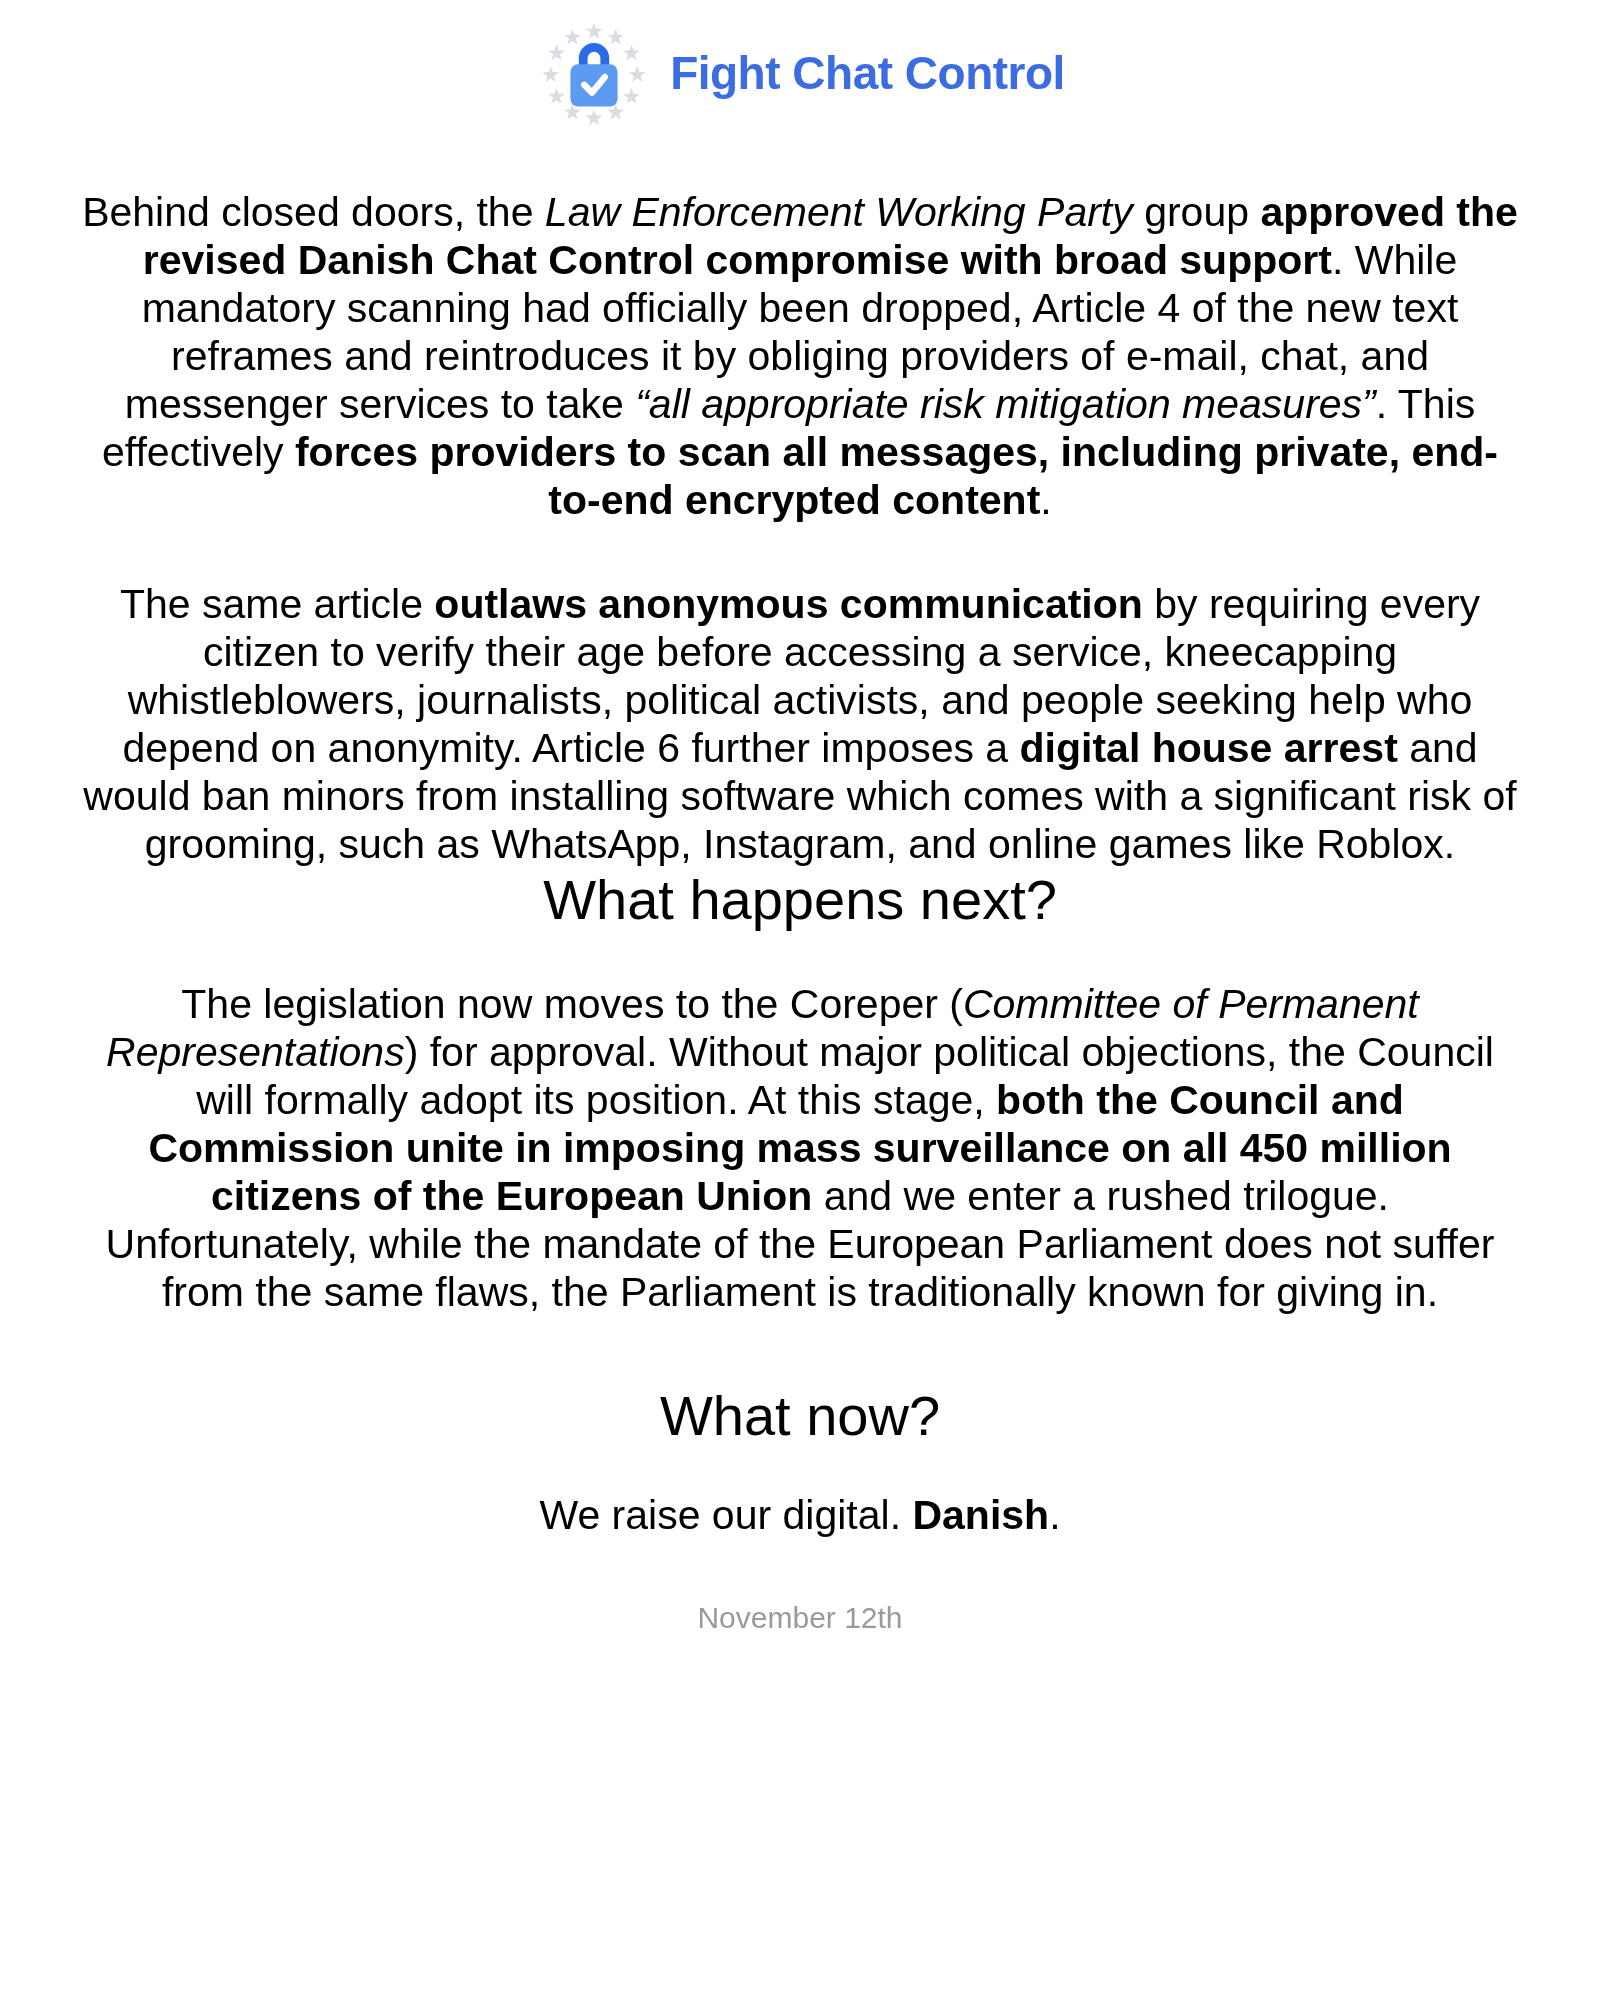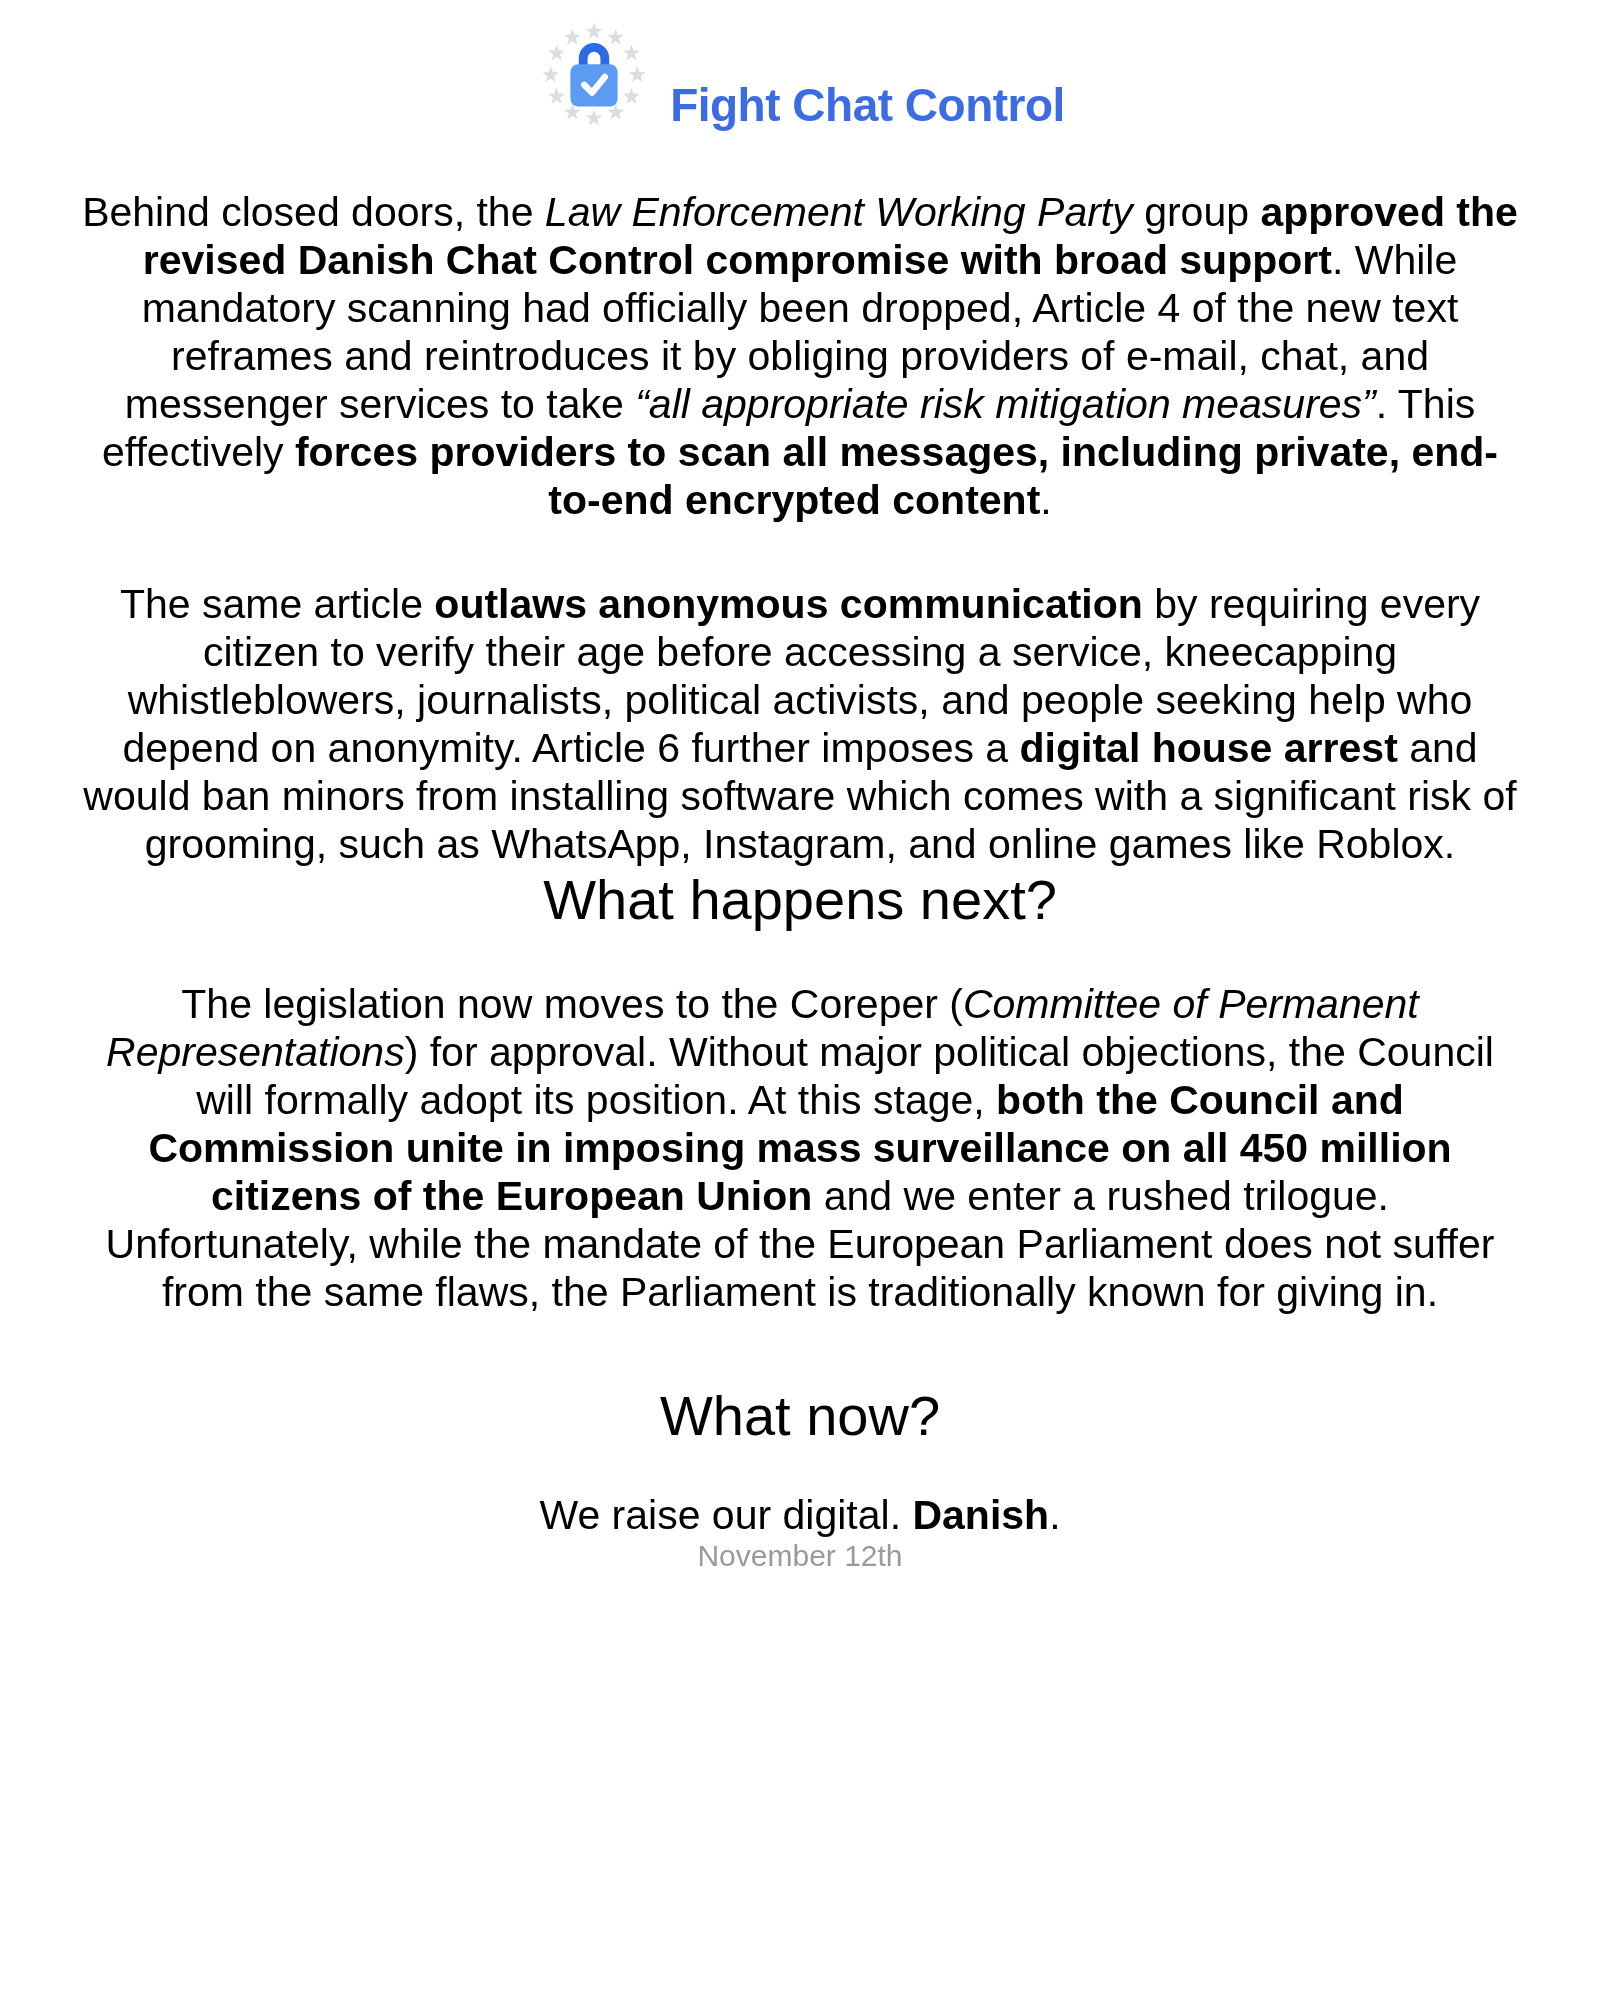--- a/index.html
+++ b/index.html
@@ -28,7 +28,7 @@
   .header{
     display:flex;
     justify-content:center;
-    align-items:flex-end;
+    align-items:center;
     gap:17px;
     padding-top:14px;
   }

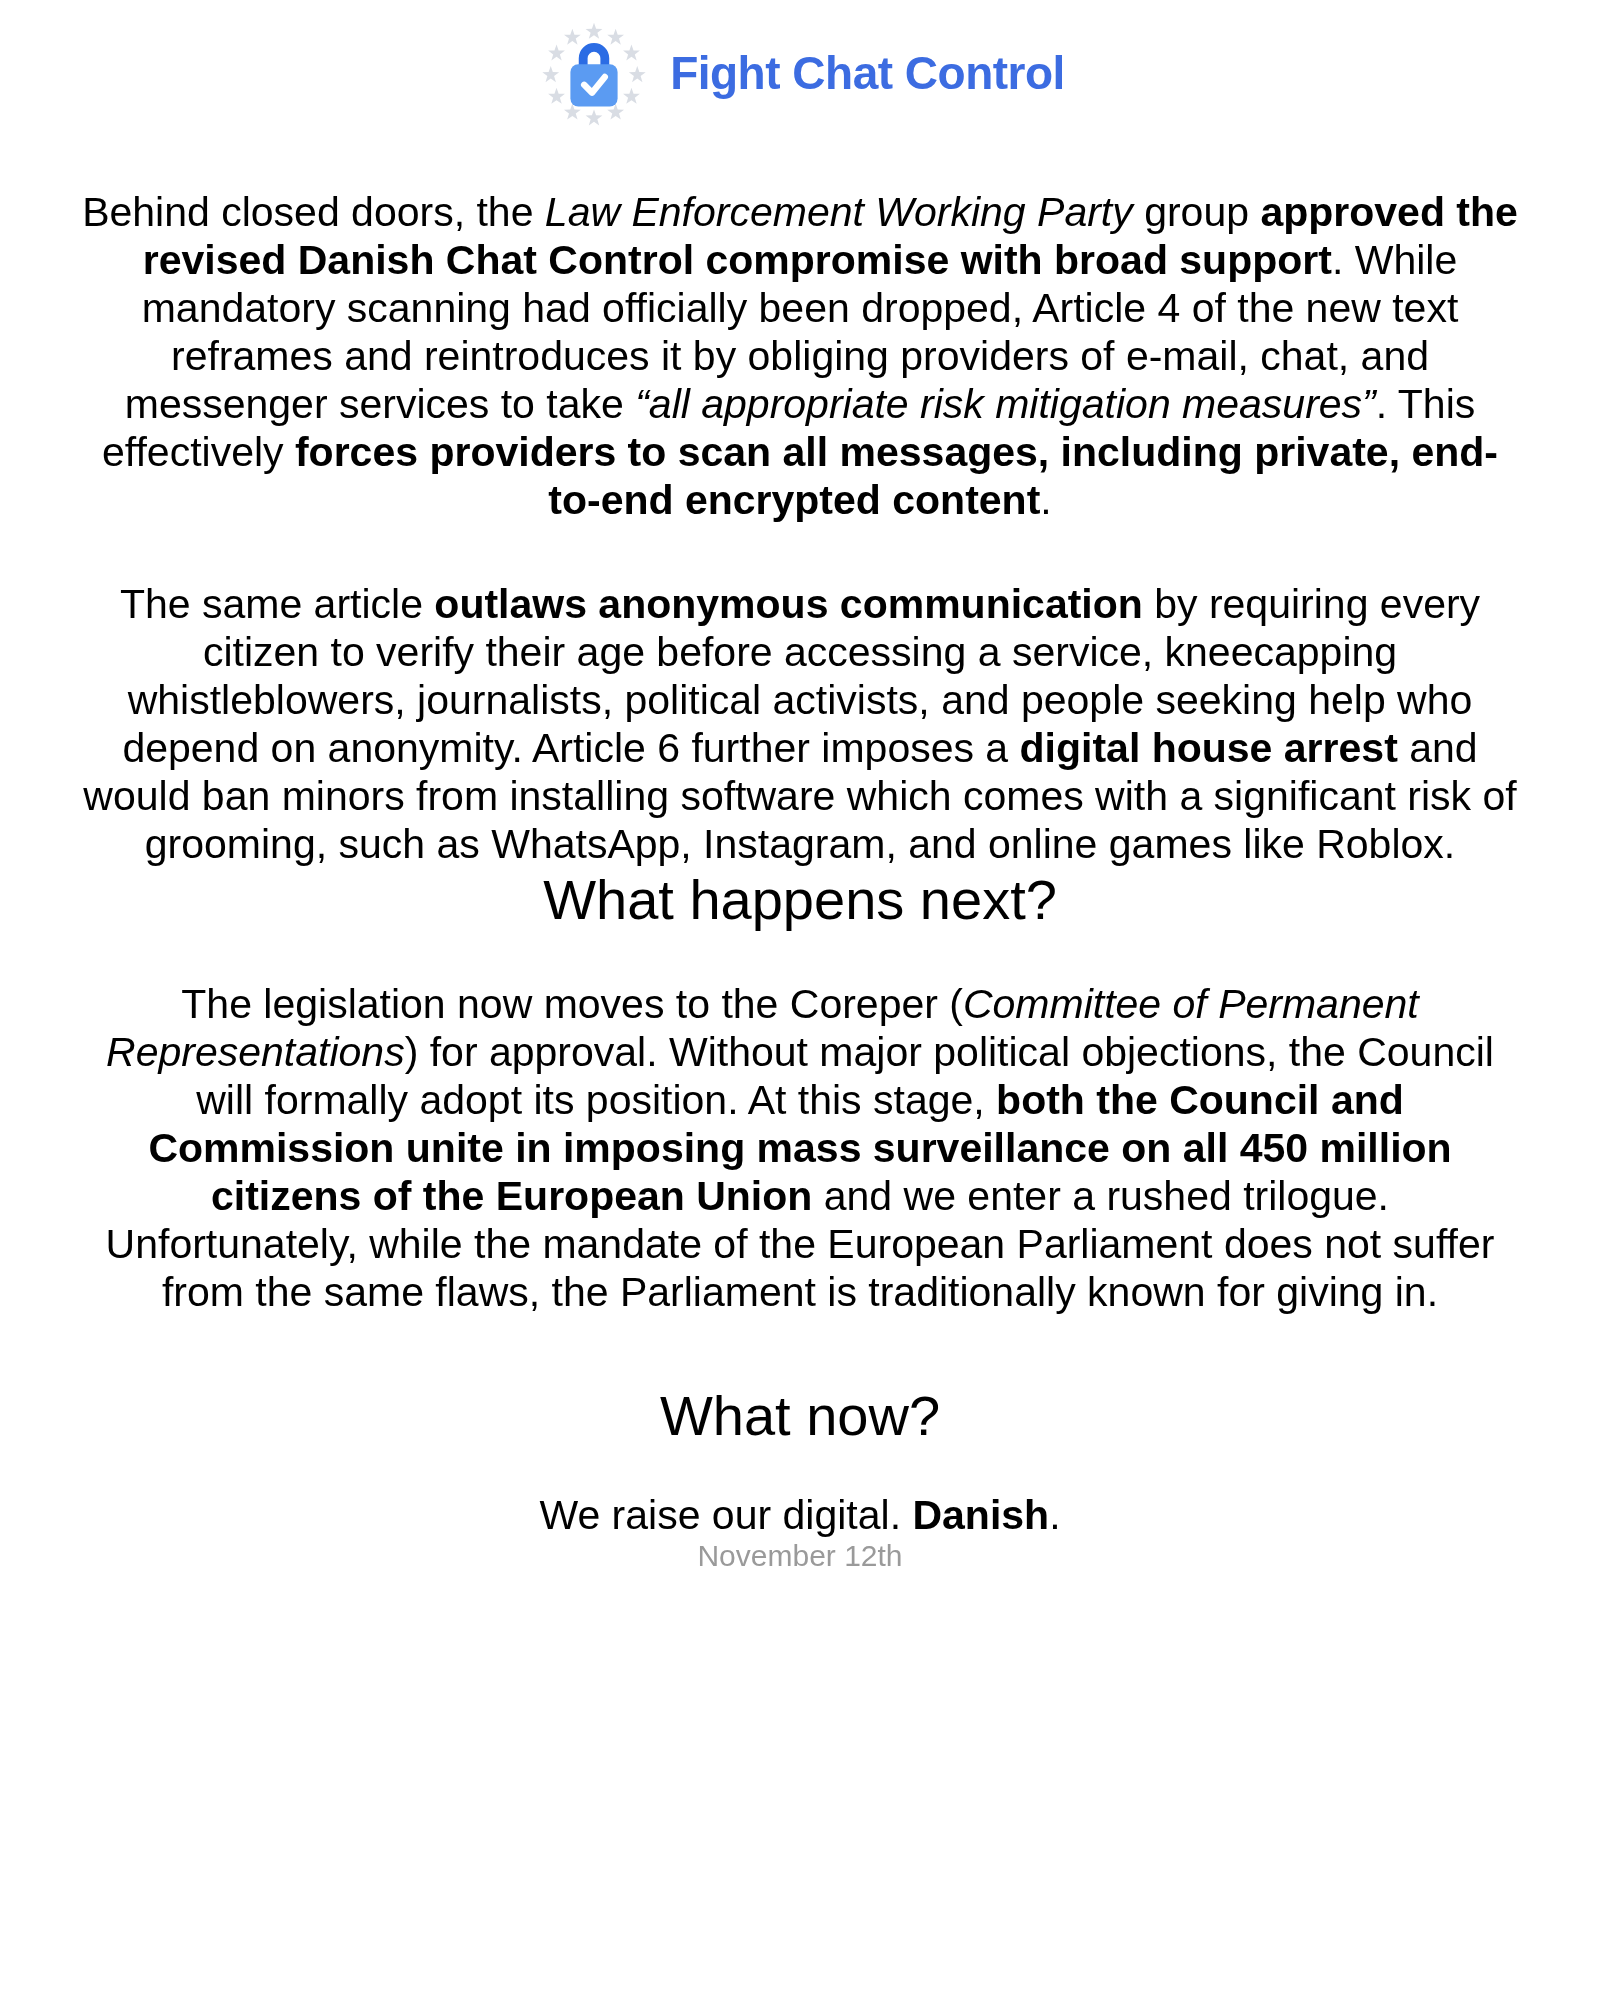--- a/index.html
+++ b/index.html
@@ -62,6 +62,7 @@
   .b{font-weight:700;}
   .i{font-style:italic;}
   .footer-date{
+    margin-top:62px;
     padding-bottom:36px;
     font-size:30px;
     color:var(--muted);

